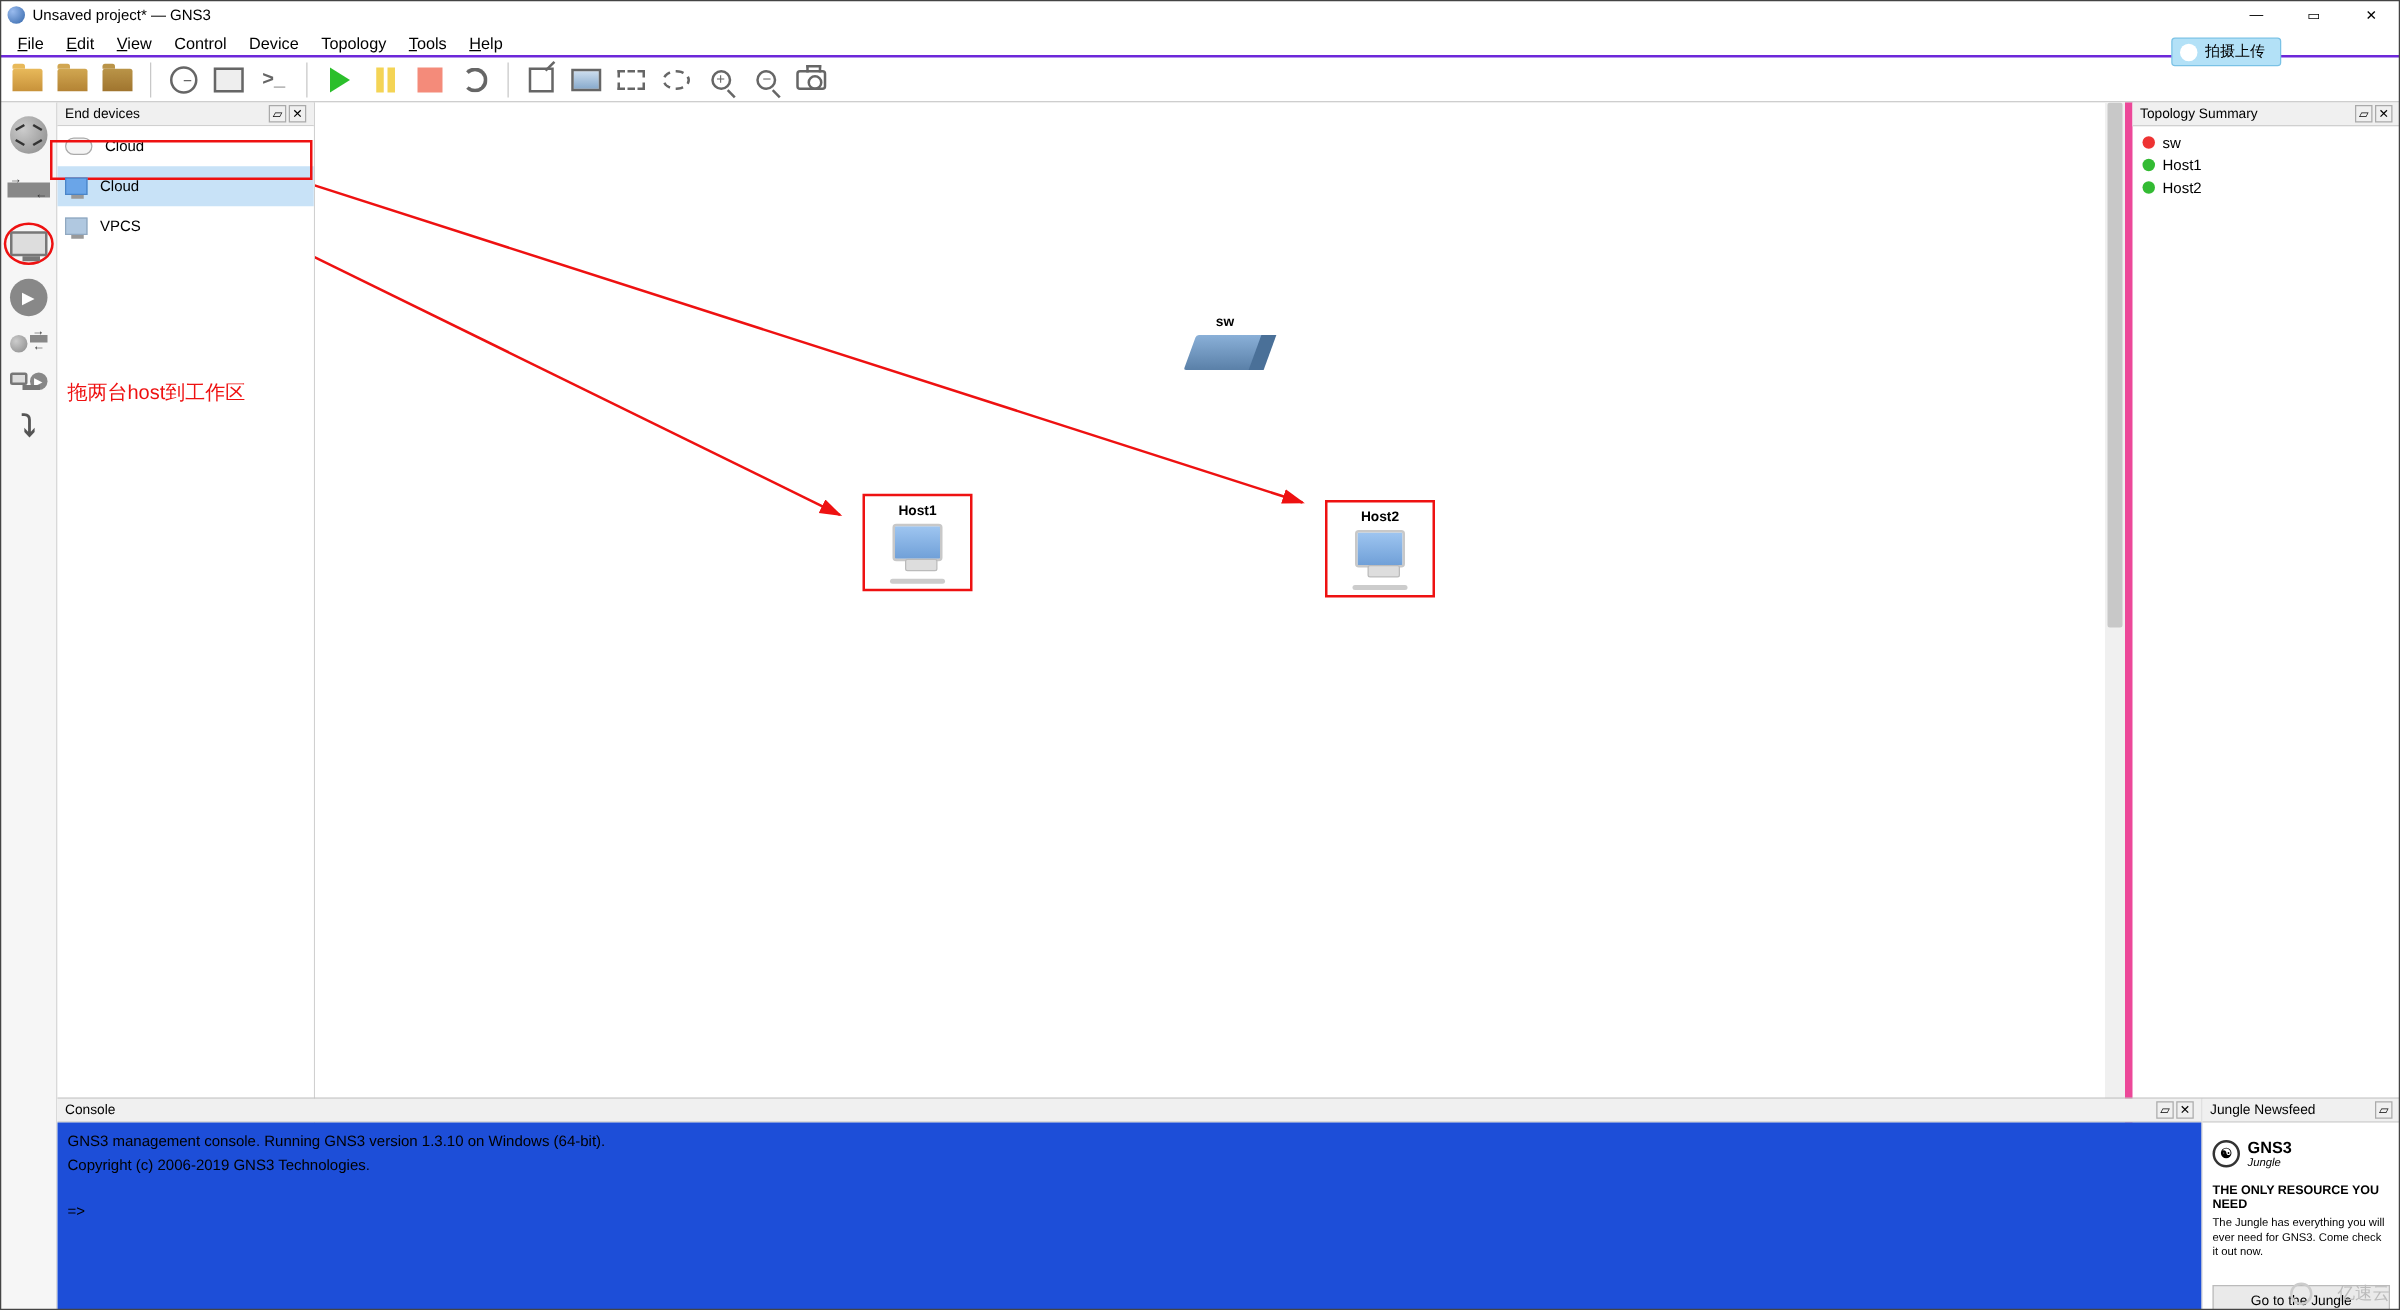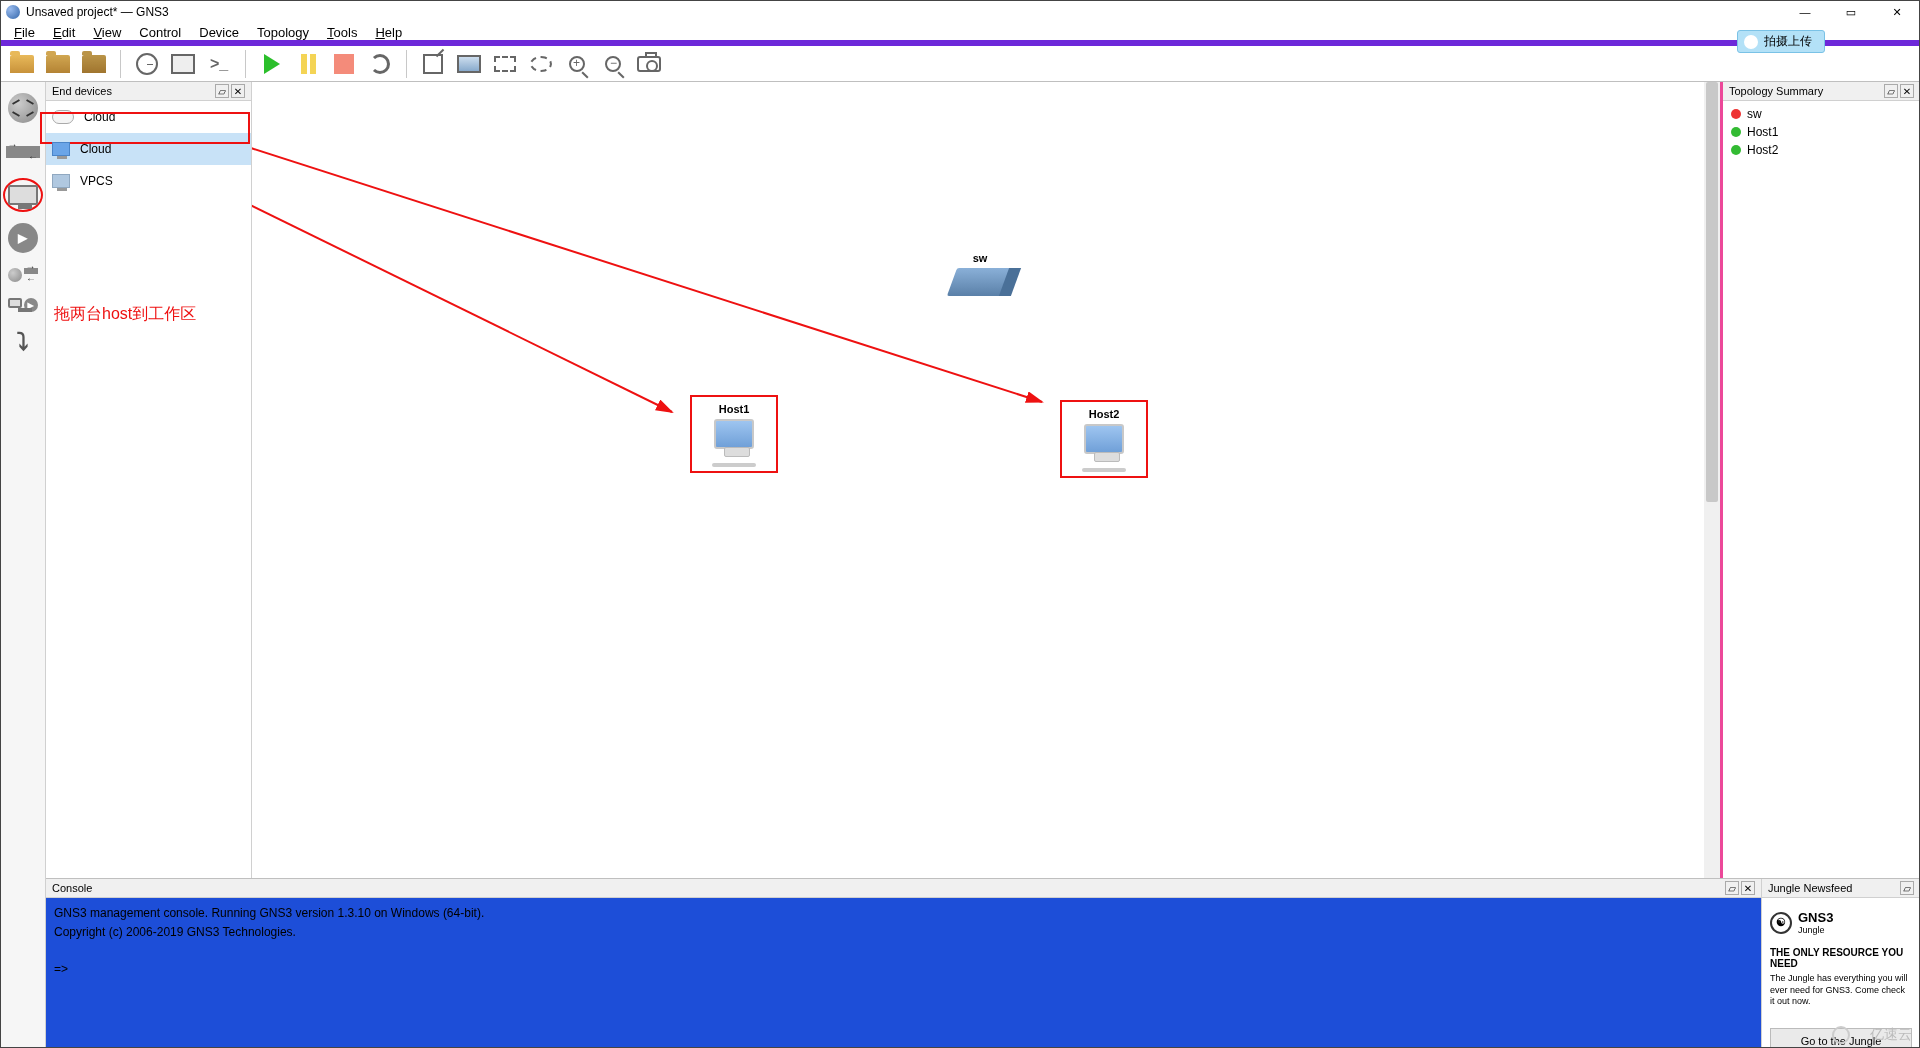--- a/index.html
+++ b/index.html
@@ -9,7 +9,7 @@
 .titlebar .title { flex: 1; font-size: 12px; }
 .win-controls { display: flex; }
 .win-controls div { width: 46px; height: 24px; display: flex; align-items: center; justify-content: center; font-size: 11px; cursor: default; }
-.menubar { height: 22px; display: flex; align-items: center; padding-left: 6px; gap: 2px; border-bottom: 6px solid #6d28d9; }
+.menubar { height: 22px; display: flex; align-items: center; padding-left: 6px; gap: 2px; border-bottom: 2px solid #6d28d9; }
 .menubar span { padding: 2px 8px; font-size: 13px; }
 .menubar span u { text-decoration: underline; }
 .topright-btn { position: absolute; top: 30px; right: 95px; background: #b3e1f7; border: 1px solid #7ac2e6; border-radius: 3px; padding: 2px 12px 2px 6px; font-size: 12px; display: flex; align-items: center; gap: 6px; }

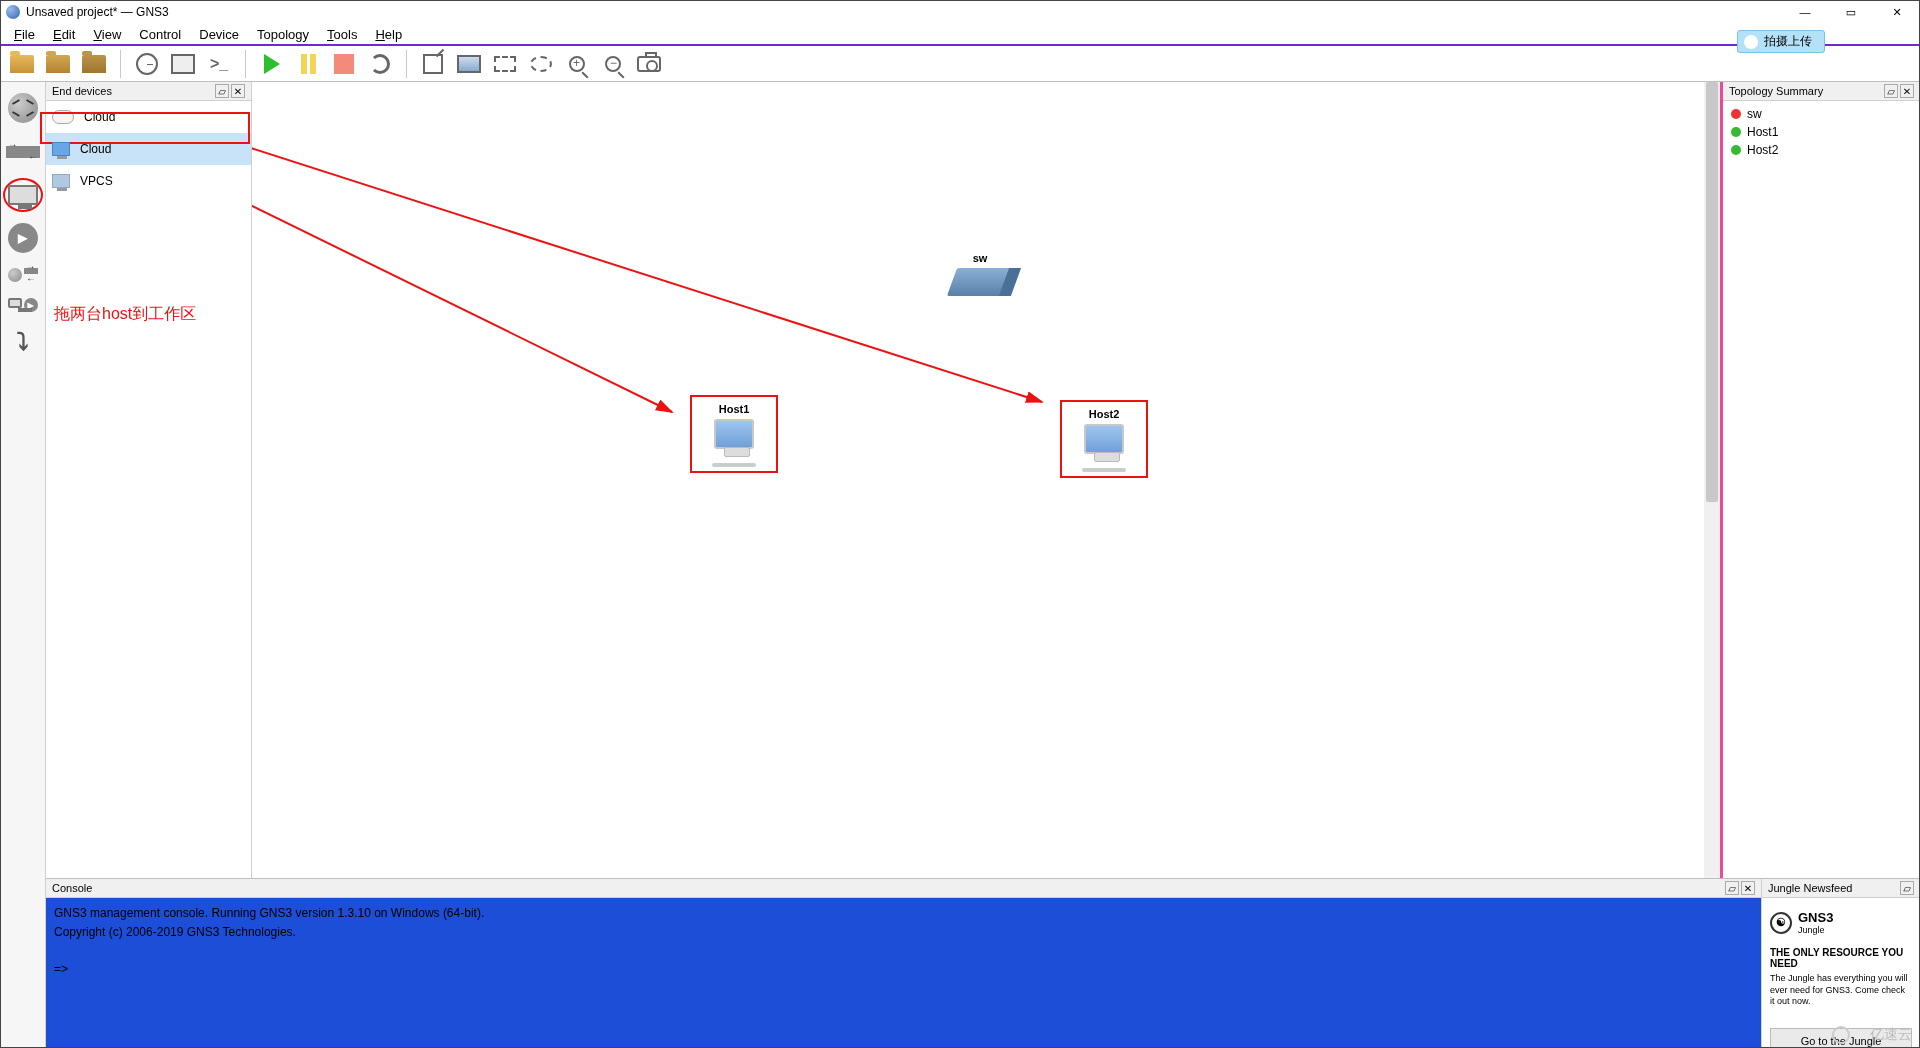--- a/index.html
+++ b/index.html
@@ -92,7 +92,7 @@
 .host-mon:after { content: ""; position: absolute; left: 8px; bottom: -10px; width: 24px; height: 8px; background: #ddd; border: 1px solid #bbb; border-radius: 2px; }
 .host-base { width: 44px; height: 4px; background: #ccc; margin: 14px auto 0; border-radius: 2px; }
 
-.right-panel { width: 200px; border-left: 3px solid #ec4899; display: flex; flex-direction: column; }
+.right-panel { width: 220px; border-left: 6px solid #ec4899; display: flex; flex-direction: column; }
 .topo-list { padding: 4px; }
 .topo-item { display: flex; align-items: center; gap: 6px; padding: 2px 4px; font-size: 12px; }
 .dot { width: 10px; height: 10px; border-radius: 50%; }

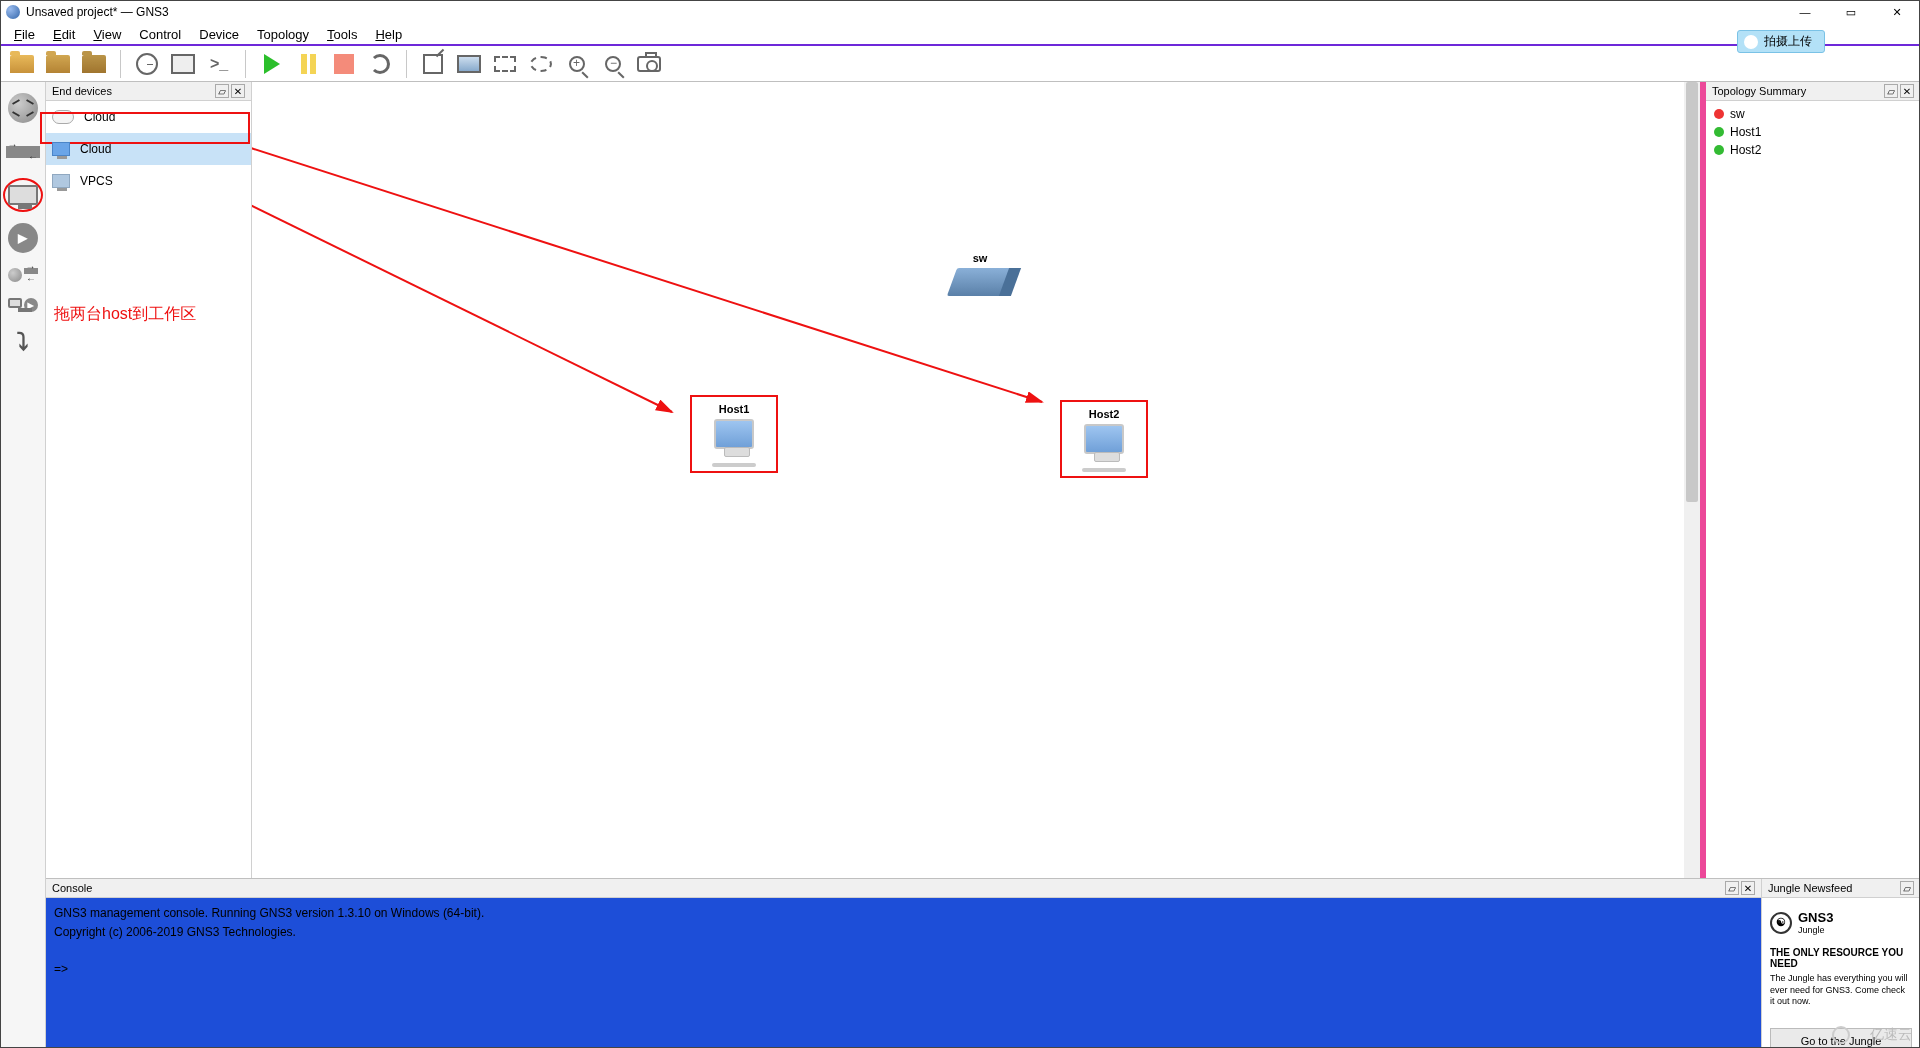--- a/index.html
+++ b/index.html
@@ -107,7 +107,7 @@
 .jungle-logo { display: flex; align-items: center; gap: 6px; margin-bottom: 12px; }
 .jungle-logo .glyph { width: 22px; height: 22px; border-radius: 50%; border: 2px solid #333; display: flex; align-items: center; justify-content: center; font-weight: bold; }
 .jungle-logo .txt b { font-size: 13px; }
-.jungle-logo .txt small { font-size: 9px; display: block; }
+.jungle-logo .txt small { font-size: 9px; display: block; font-style: italic; }
 .jungle-body .headline { font-weight: bold; font-size: 10px; margin-bottom: 4px; }
 .jungle-body .desc { font-size: 9px; line-height: 1.3; }
 .jungle-btn { margin: 8px; padding: 6px; background: #eaeaea; border: 1px solid #bbb; text-align: center; font-size: 11px; }

